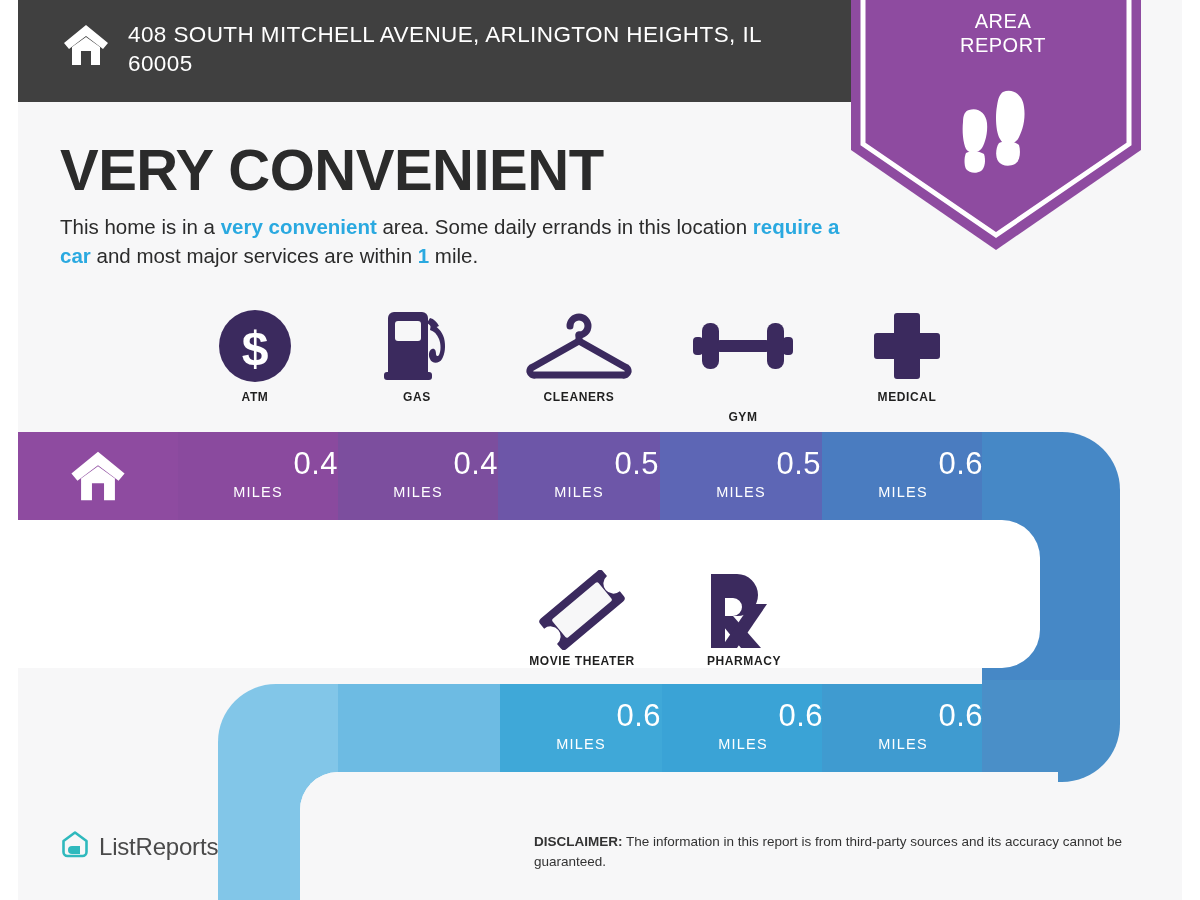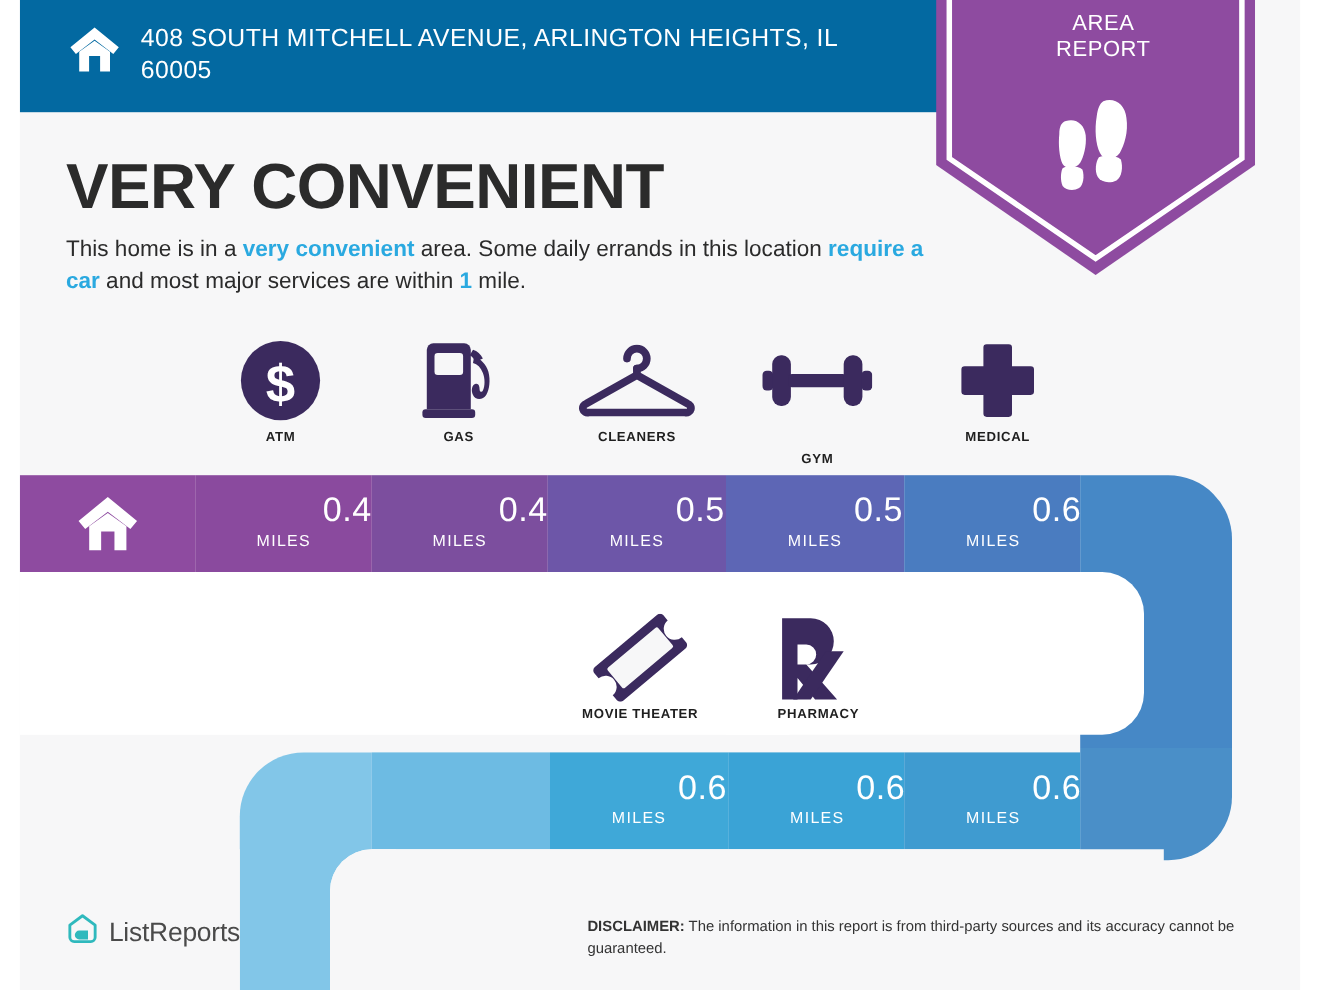--- a/index.html
+++ b/index.html
@@ -39,7 +39,7 @@
     top: 0;
     width: 1004px;
     height: 102px;
-    background: #0369a1;
+    background: #404040;
     z-index: 5;
   }
   #header-inner {

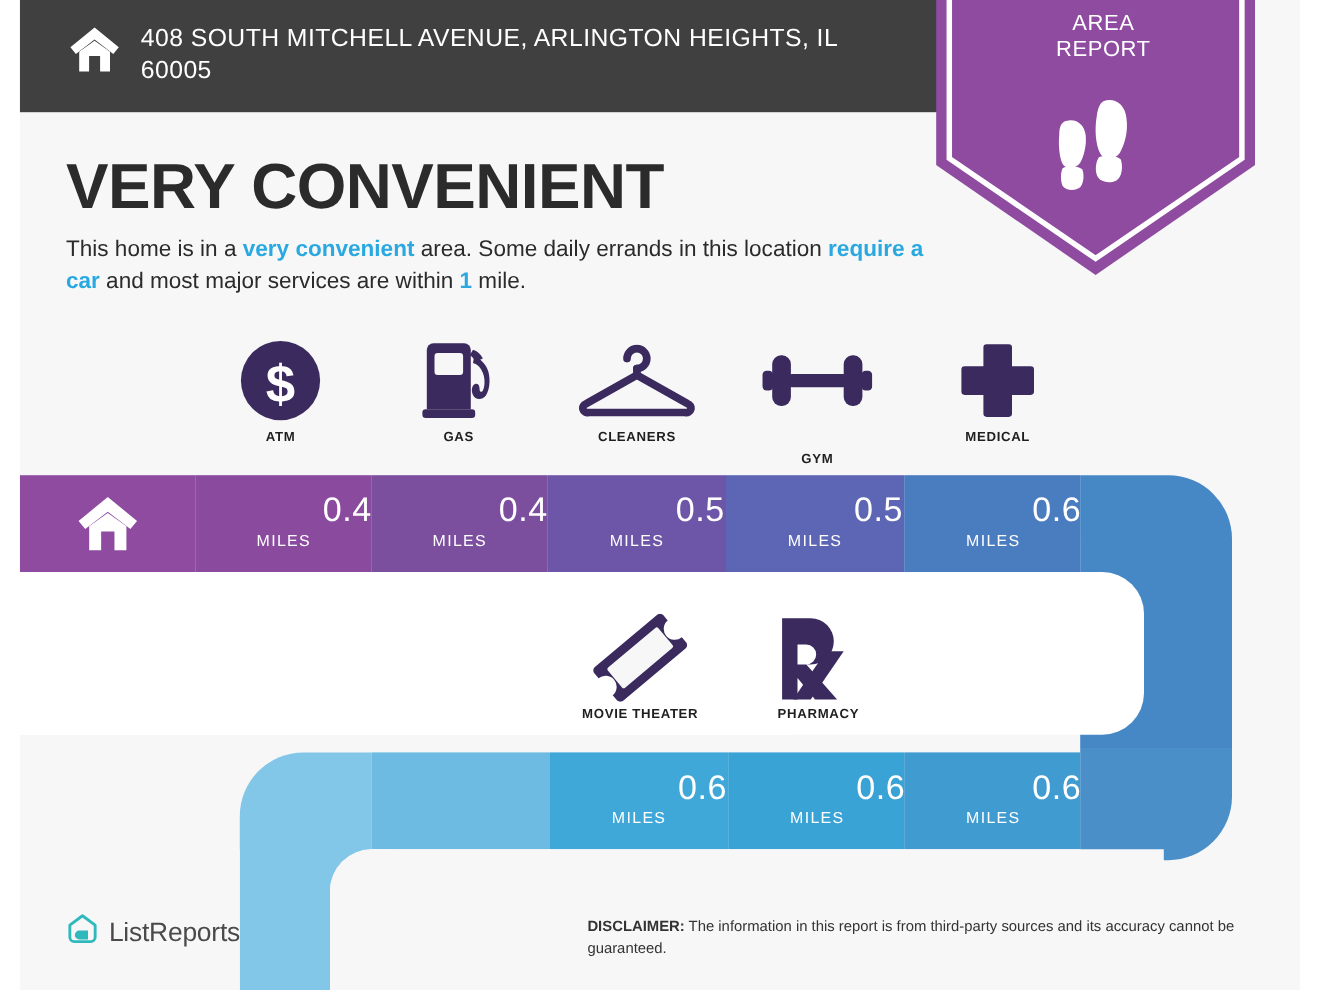--- a/index.html
+++ b/index.html
@@ -115,7 +115,7 @@
     z-index: 25;
   }
   #icon-row-1 { left: 175px; top: 304px; width: 825px; }
-  #icon-row-2 { left: 500px; top: 556px; width: 500px; }
+  #icon-row-2 { left: 500px; top: 568px; width: 500px; }
 
   .icon-cell {
     position: absolute;

